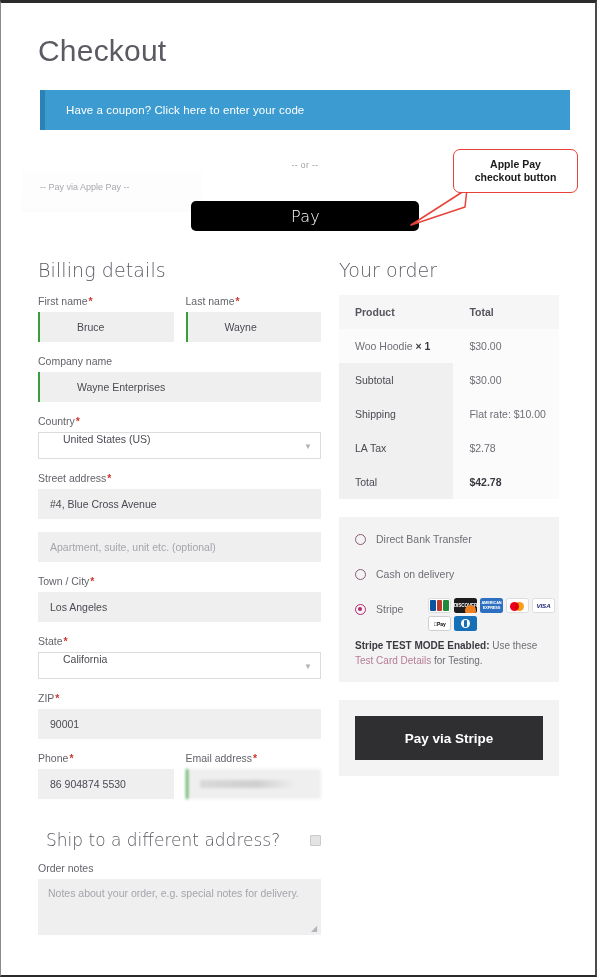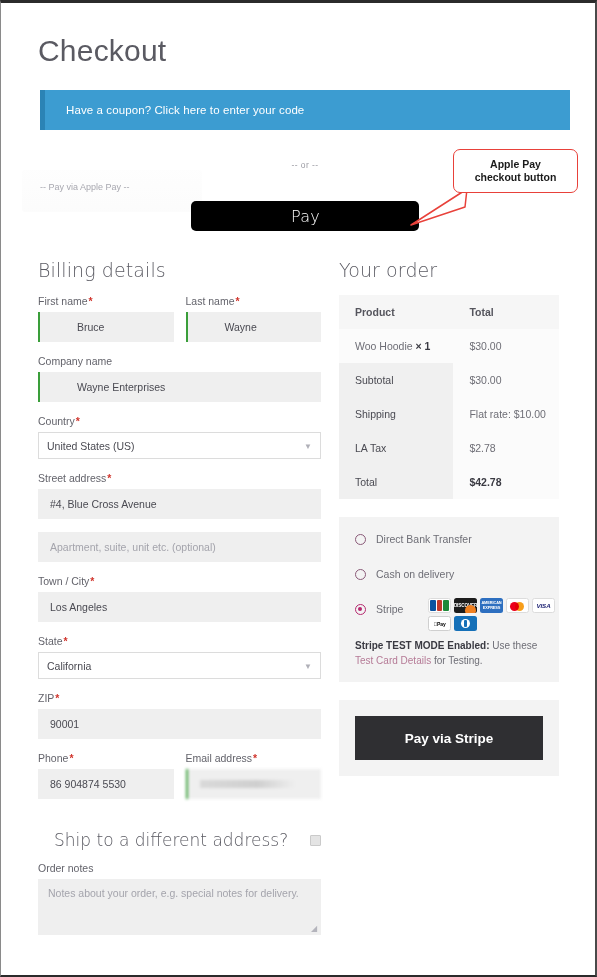--- a/index.html
+++ b/index.html
@@ -183,10 +183,10 @@
     width:100%; height:27px;
     background:#ffffff;
     border:1px solid #dcdcdc;
-    padding:0 22px 0 8px;
+    padding:0 22px 0 24px;
     font-size:10.5px;
     color:#4a4a52;
-    display:flex; align-items:center;
+    display:flex; align-items:flex-start;
     position:relative;
     cursor:pointer;
   }

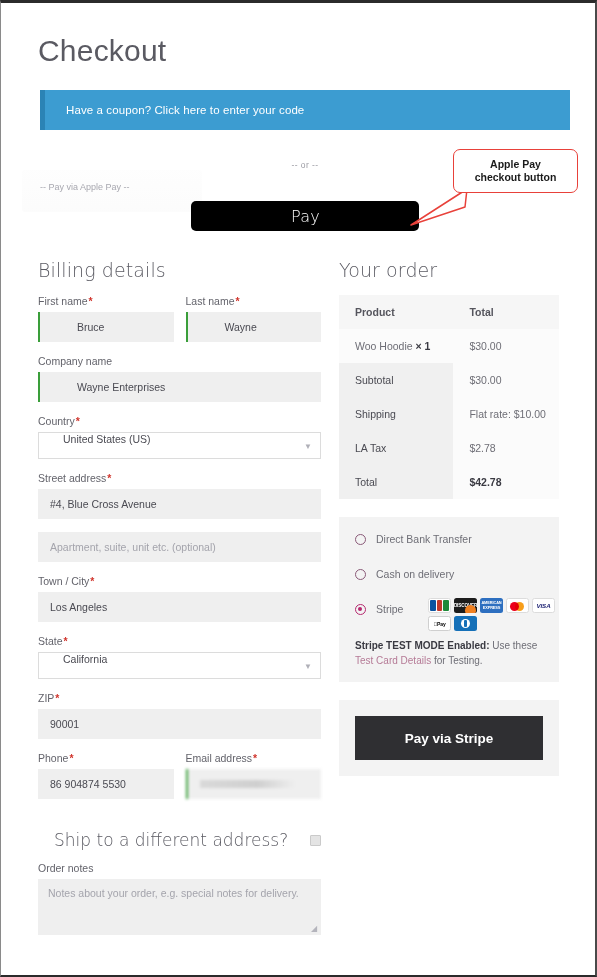--- a/index.html
+++ b/index.html
@@ -212,7 +212,7 @@
   }
   .ship-head{
     display:flex; align-items:center; justify-content:space-between;
-    margin:18px 0 12px 16px;
+    margin:18px 0 12px 8px;
   }
   .ship-title{
     font-family:"DejaVu Sans", sans-serif;

